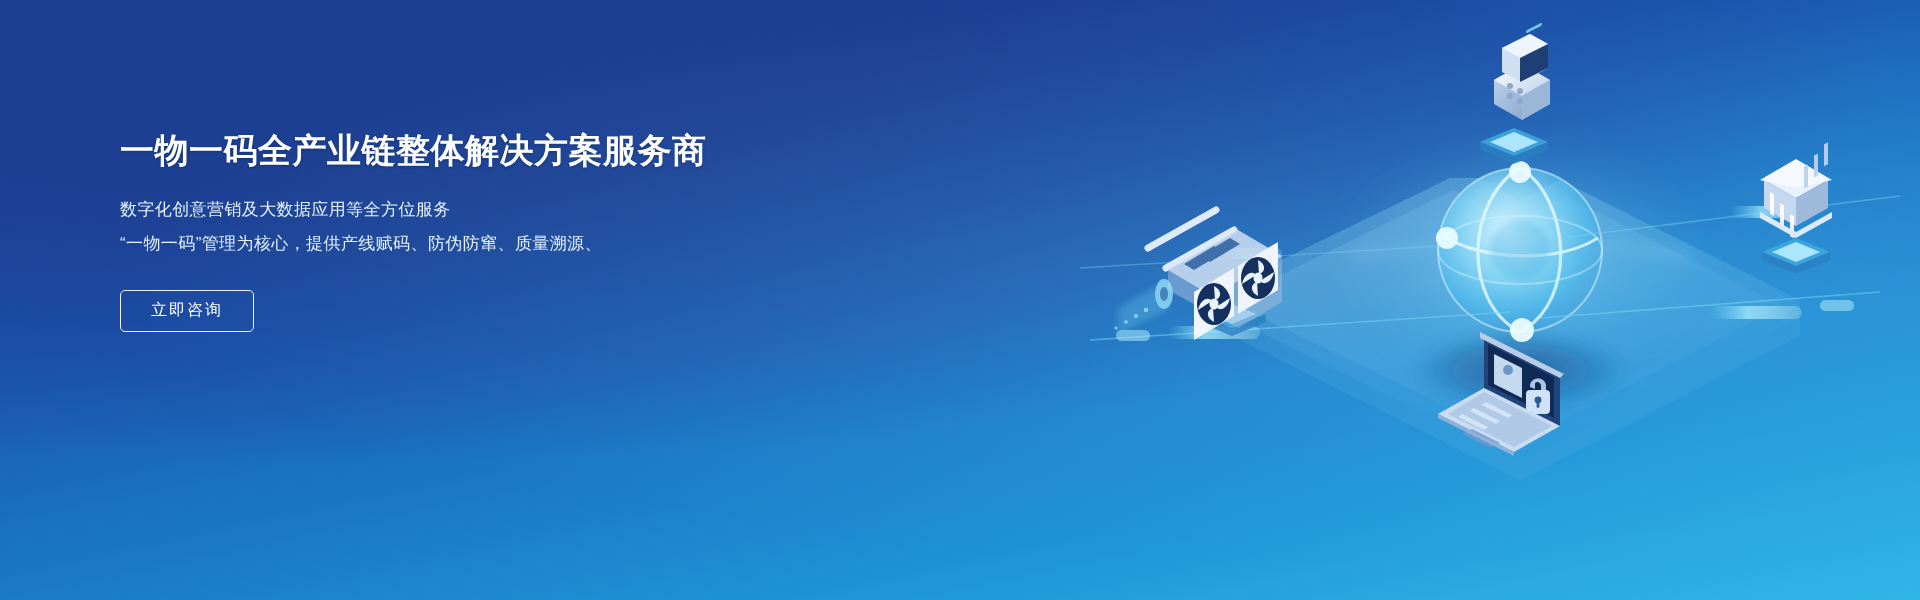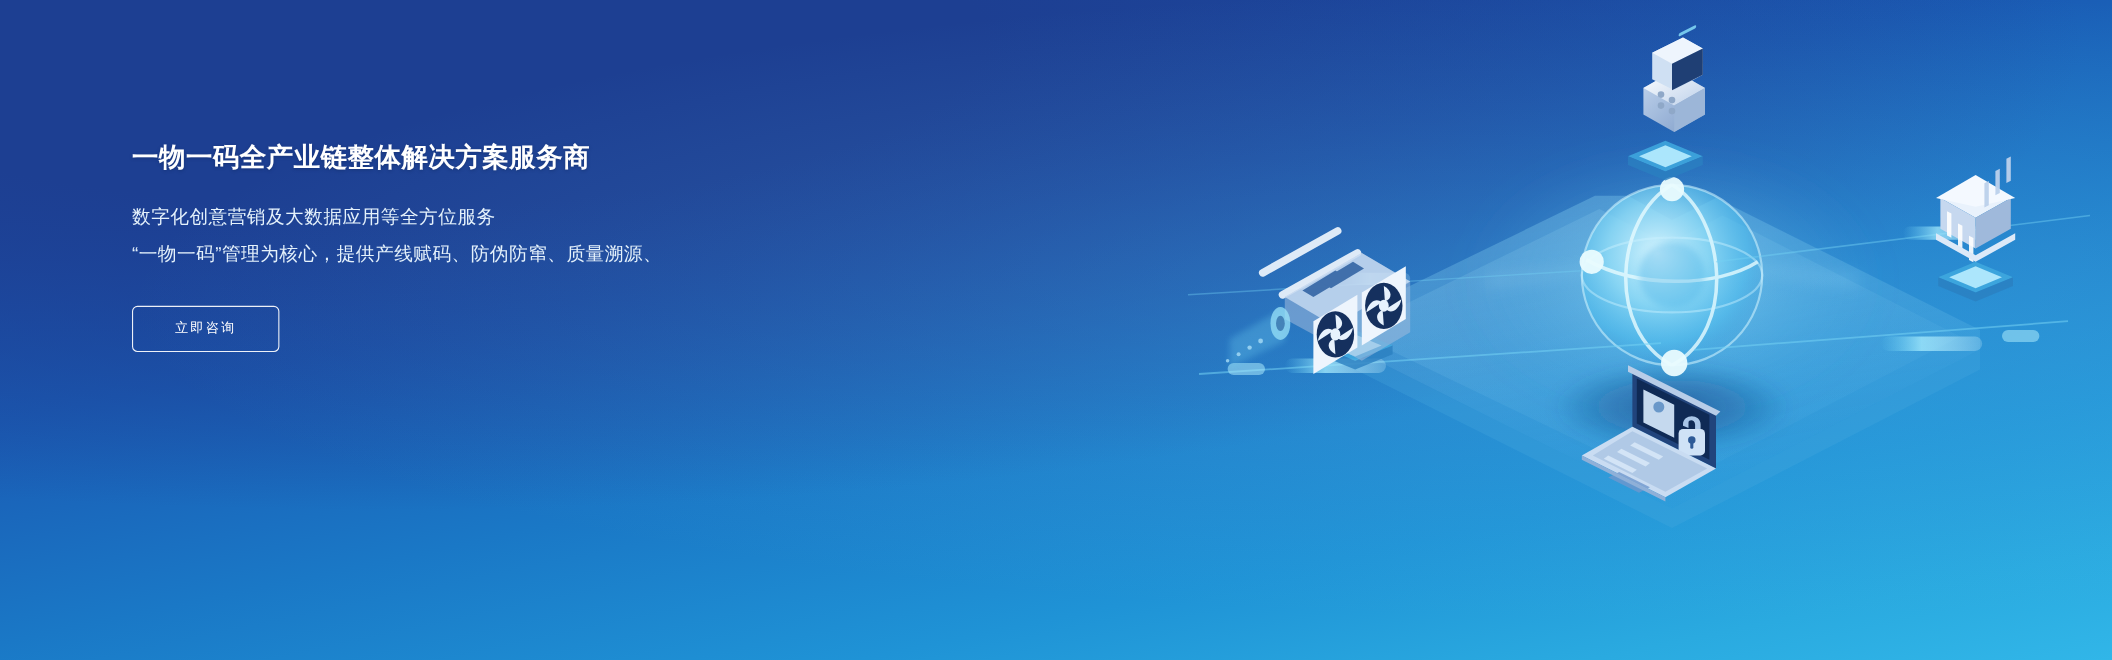--- a/index.html
+++ b/index.html
@@ -40,7 +40,7 @@
     z-index:6;
   }
   .headline{
-    font-size:24px;
+    font-size:34px;
     line-height:1.22;
     font-weight:bold;
     color:#ffffff;

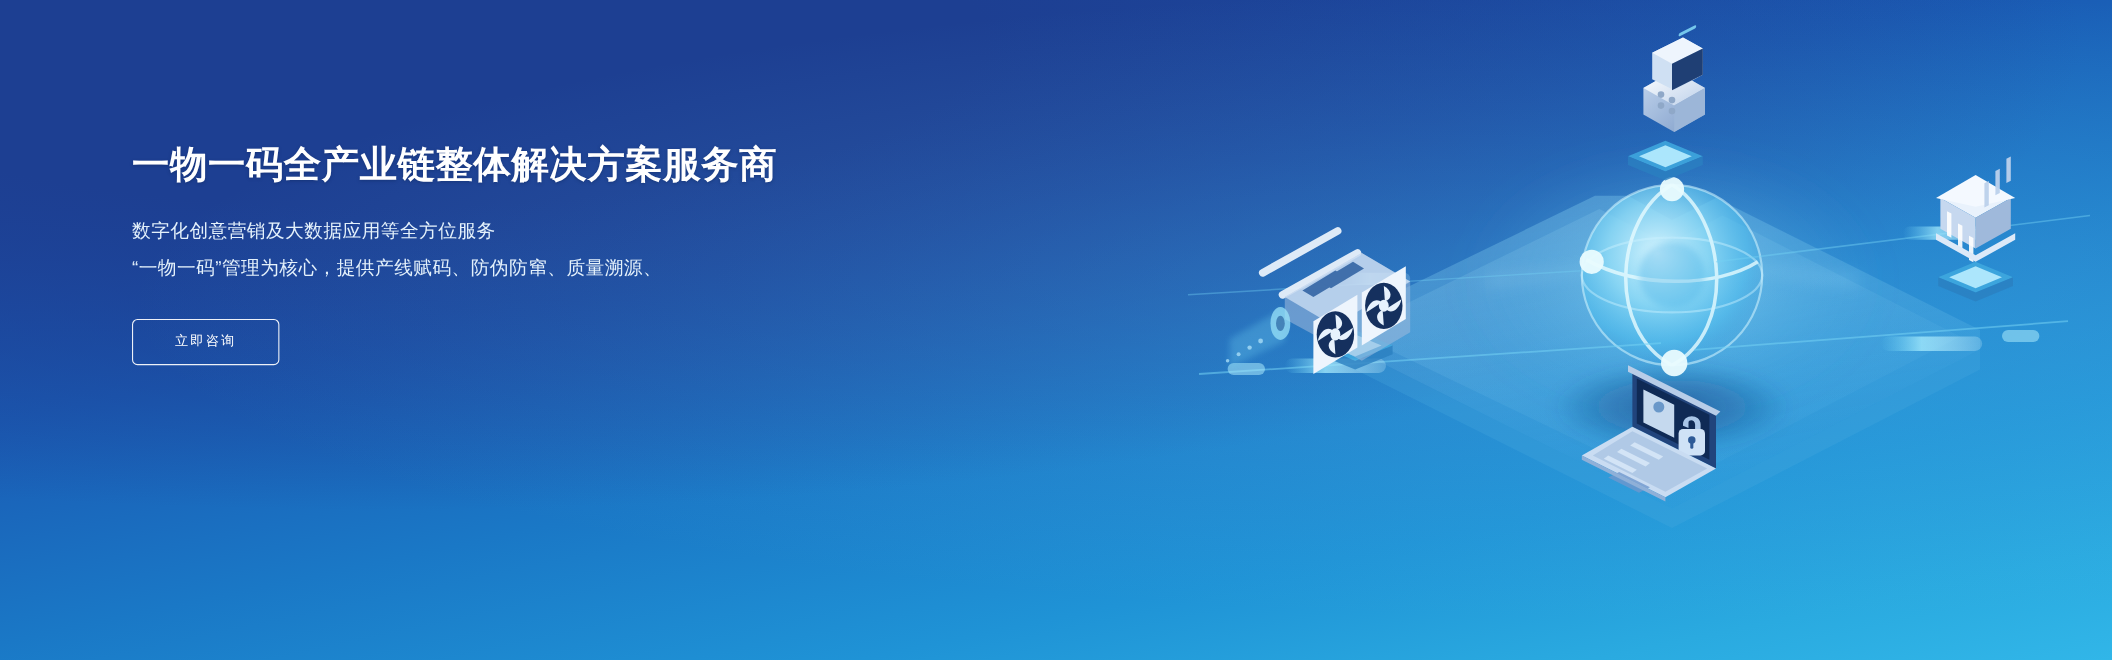--- a/index.html
+++ b/index.html
@@ -68,7 +68,7 @@
     border-radius:5px;
     background:transparent;
     color:#ffffff;
-    font-size:12px;
+    font-size:16px;
     letter-spacing:2px;
     cursor:pointer;
     font-family:Liberation Serif, serif;

